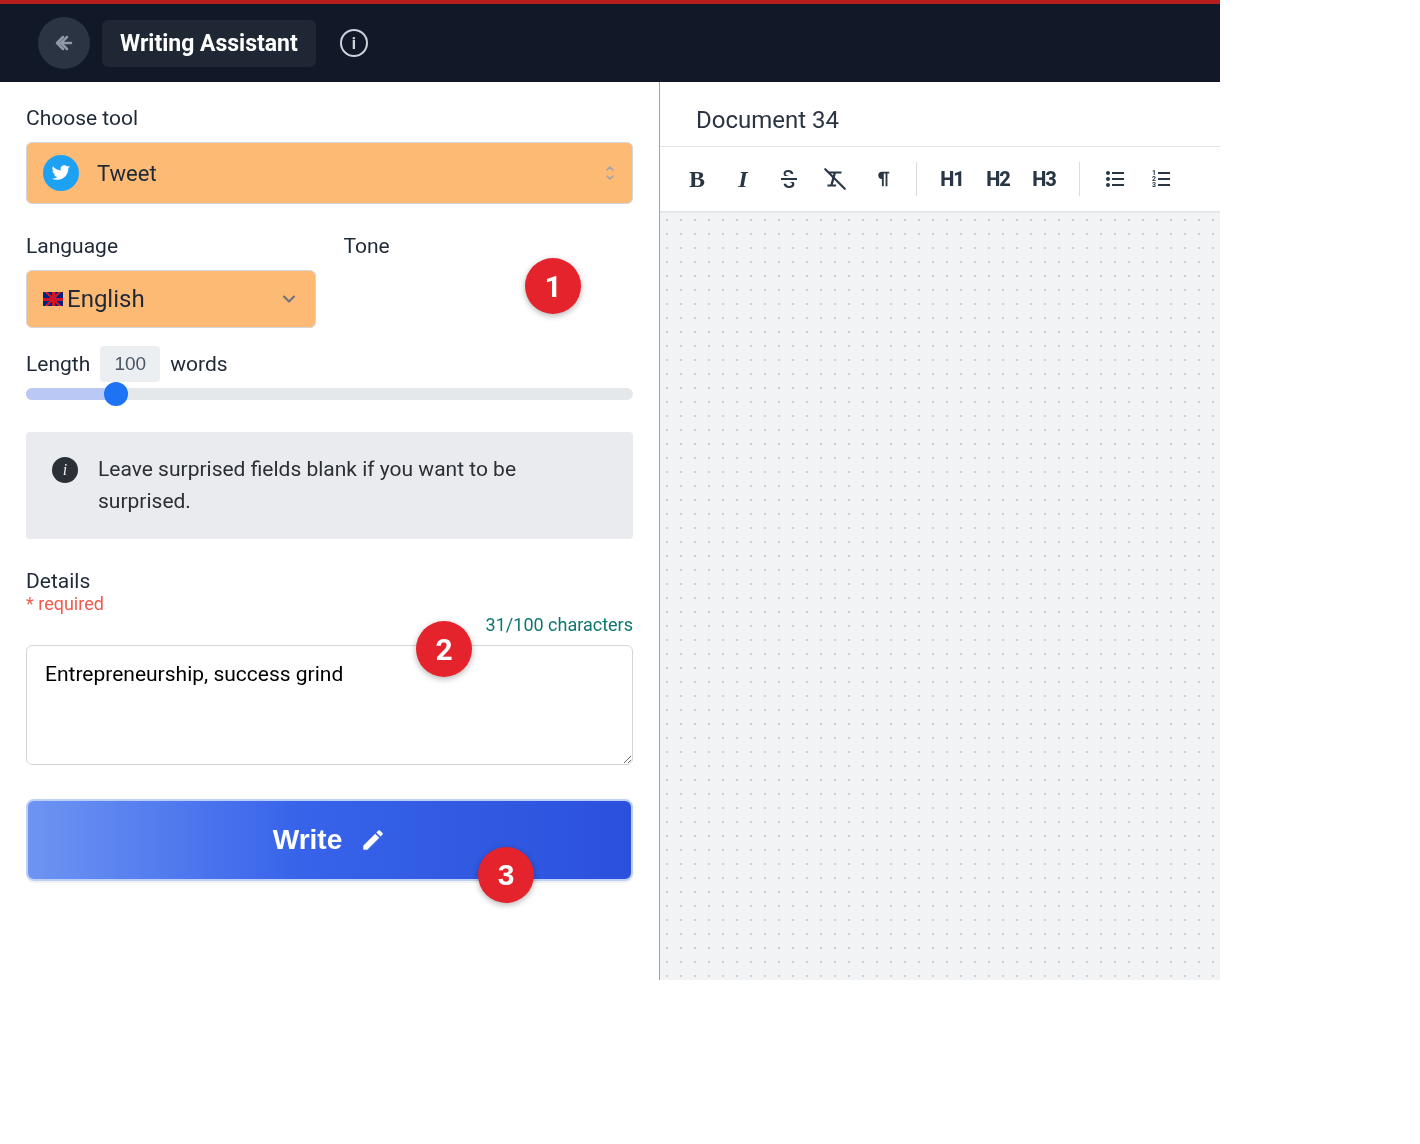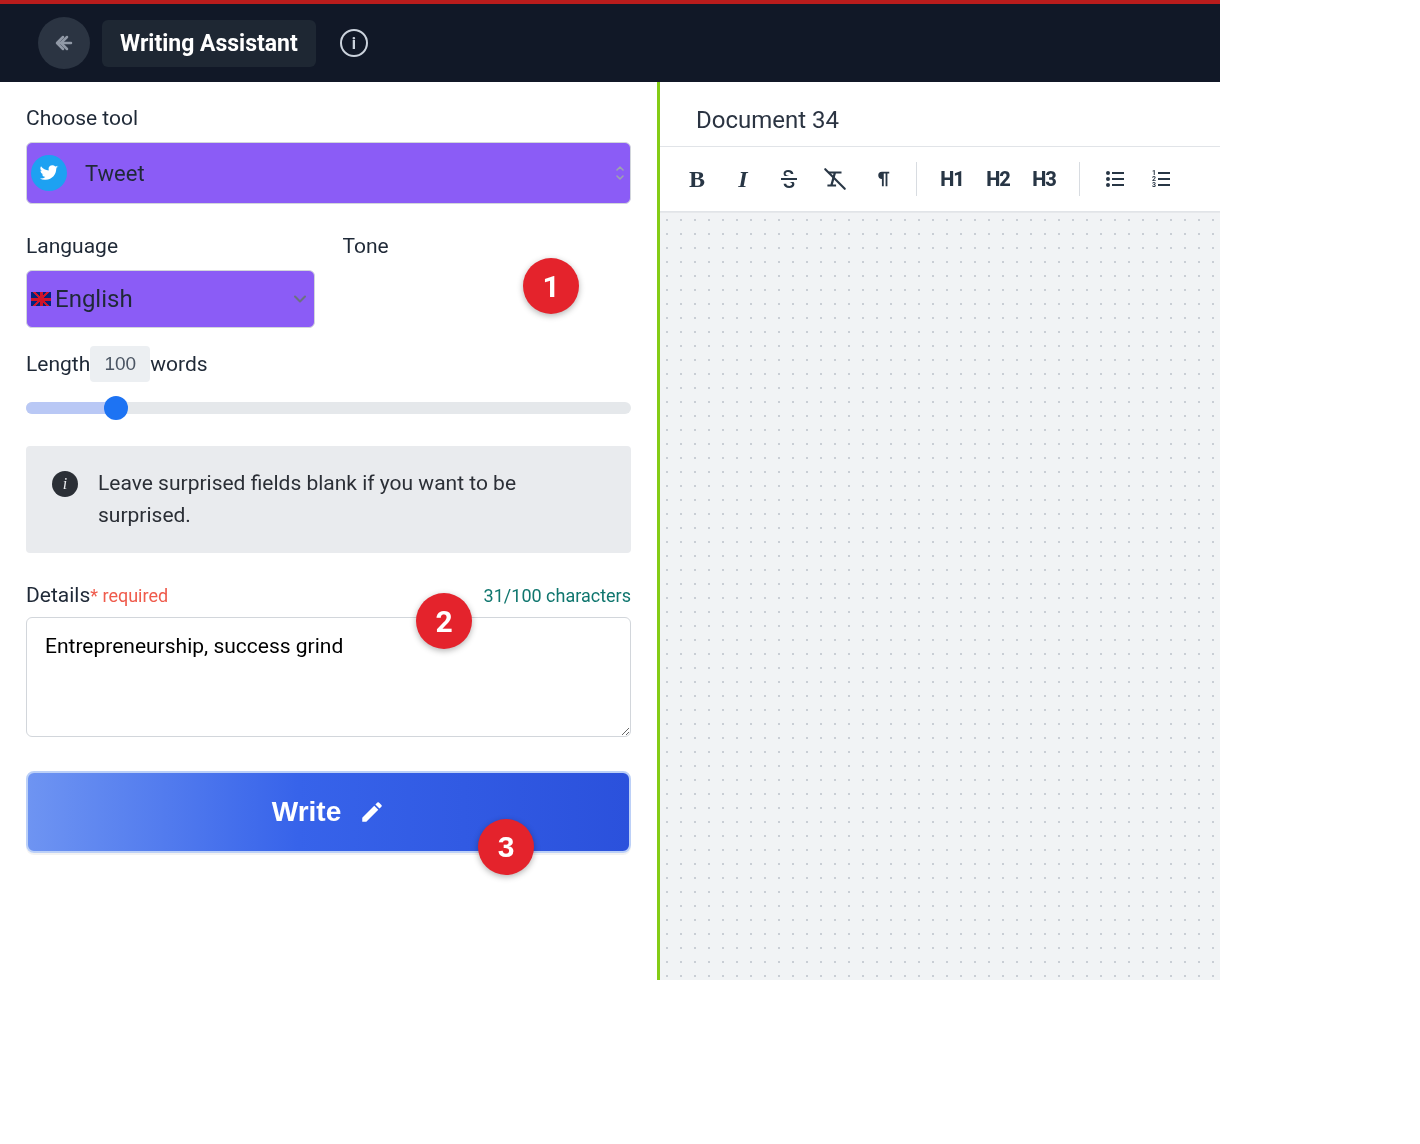--- a/index.html
+++ b/index.html
@@ -55,7 +55,7 @@
   .main { display: flex; height: calc(100% - 82px); }
   .left {
     width: 660px;
-    border-right: 3px solid #84cc16;
+    border-right: 1px solid #84cc16;
     padding: 24px 26px 0 26px;
     position: relative;
   }

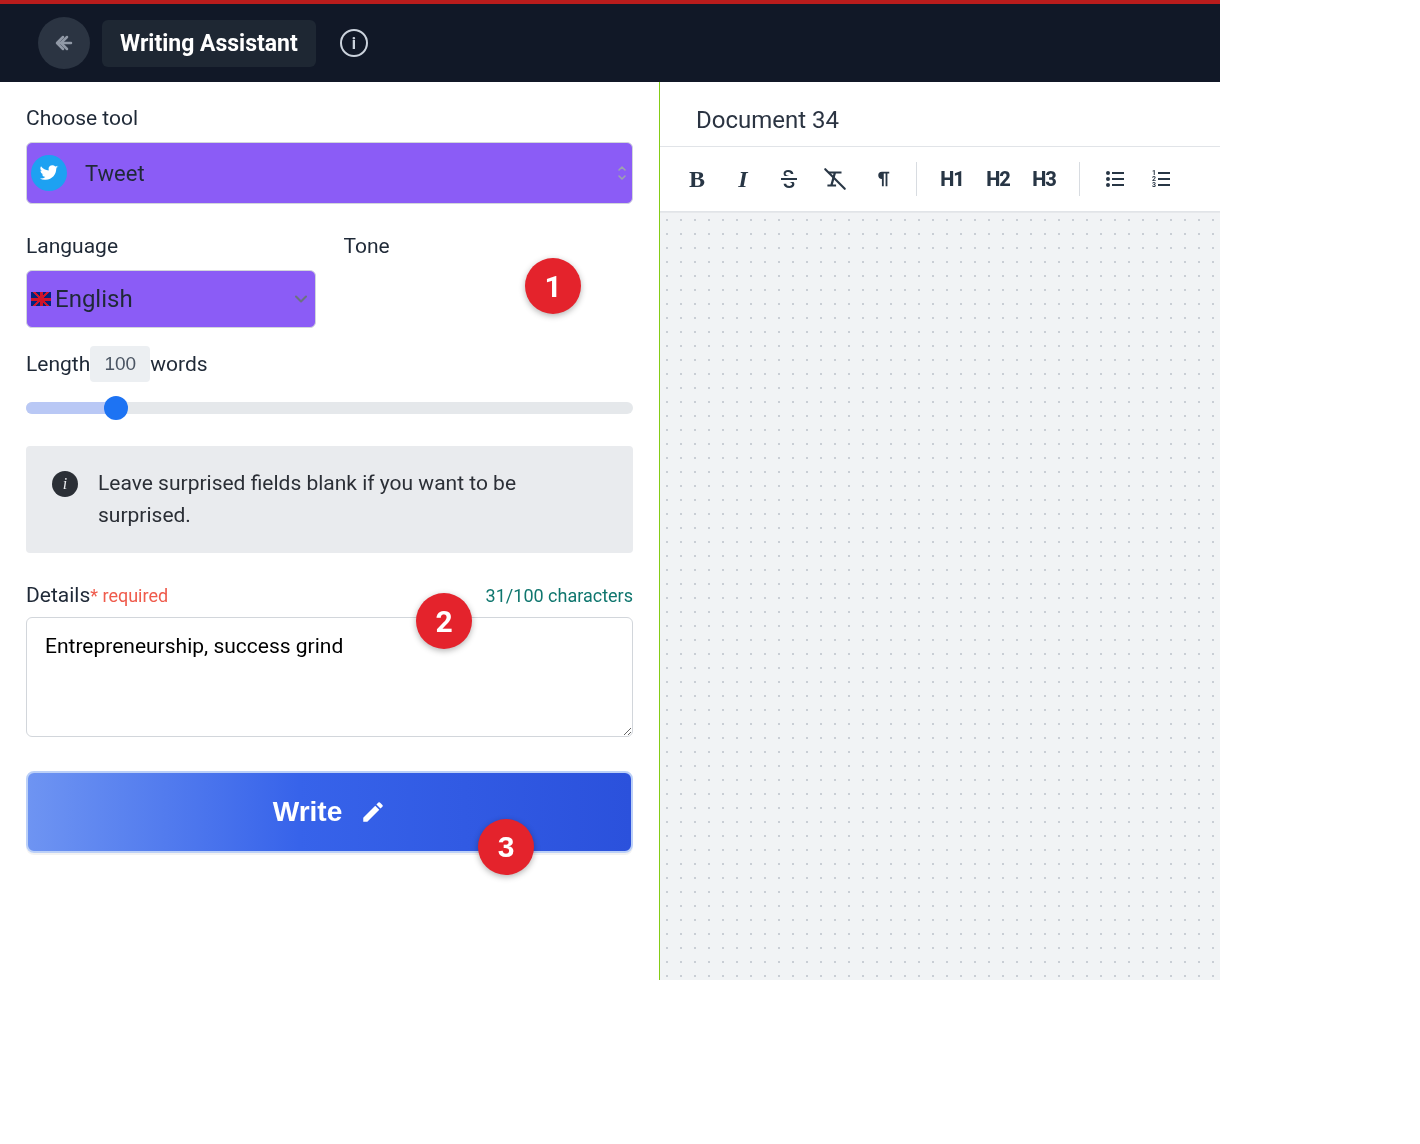--- a/index.html
+++ b/index.html
@@ -68,9 +68,9 @@
     border-radius: 6px;
     display: flex;
     align-items: center;
-    padding: 14px 4px;
+    padding: 14px 16px;
     cursor: pointer;
-    background: #8b5cf6;
+    background: #fdba74;
     position: relative;
   }
   .tool-select { height: 62px; margin-bottom: 30px; }

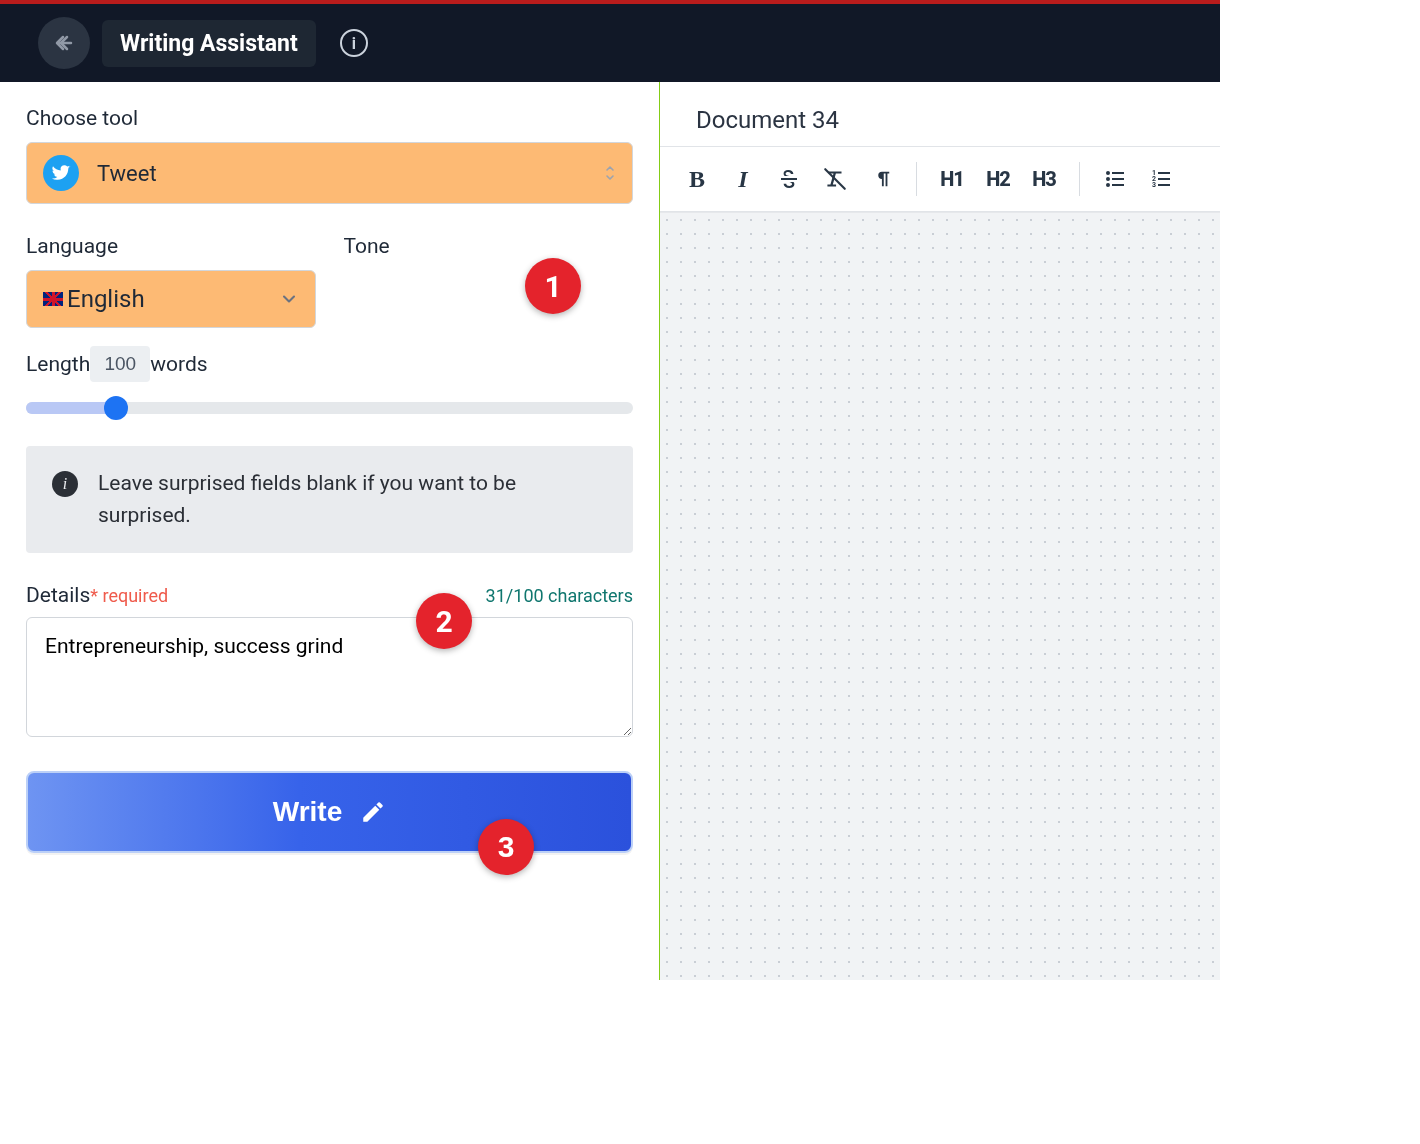--- a/index.html
+++ b/index.html
@@ -105,7 +105,7 @@
   }
   .chev svg { width: 20px; height: 20px; stroke: #6b7280; }
 
-  .length-row { display: flex; align-items: center; font-size: 21px; margin-bottom: 14px; }
+  .length-row { display: flex; align-items: center; gap: 10px; font-size: 21px; margin-bottom: 0; }
   .length-input {
     width: 60px; height: 36px; text-align: center;
     border: none; background: #eceff2; border-radius: 4px;

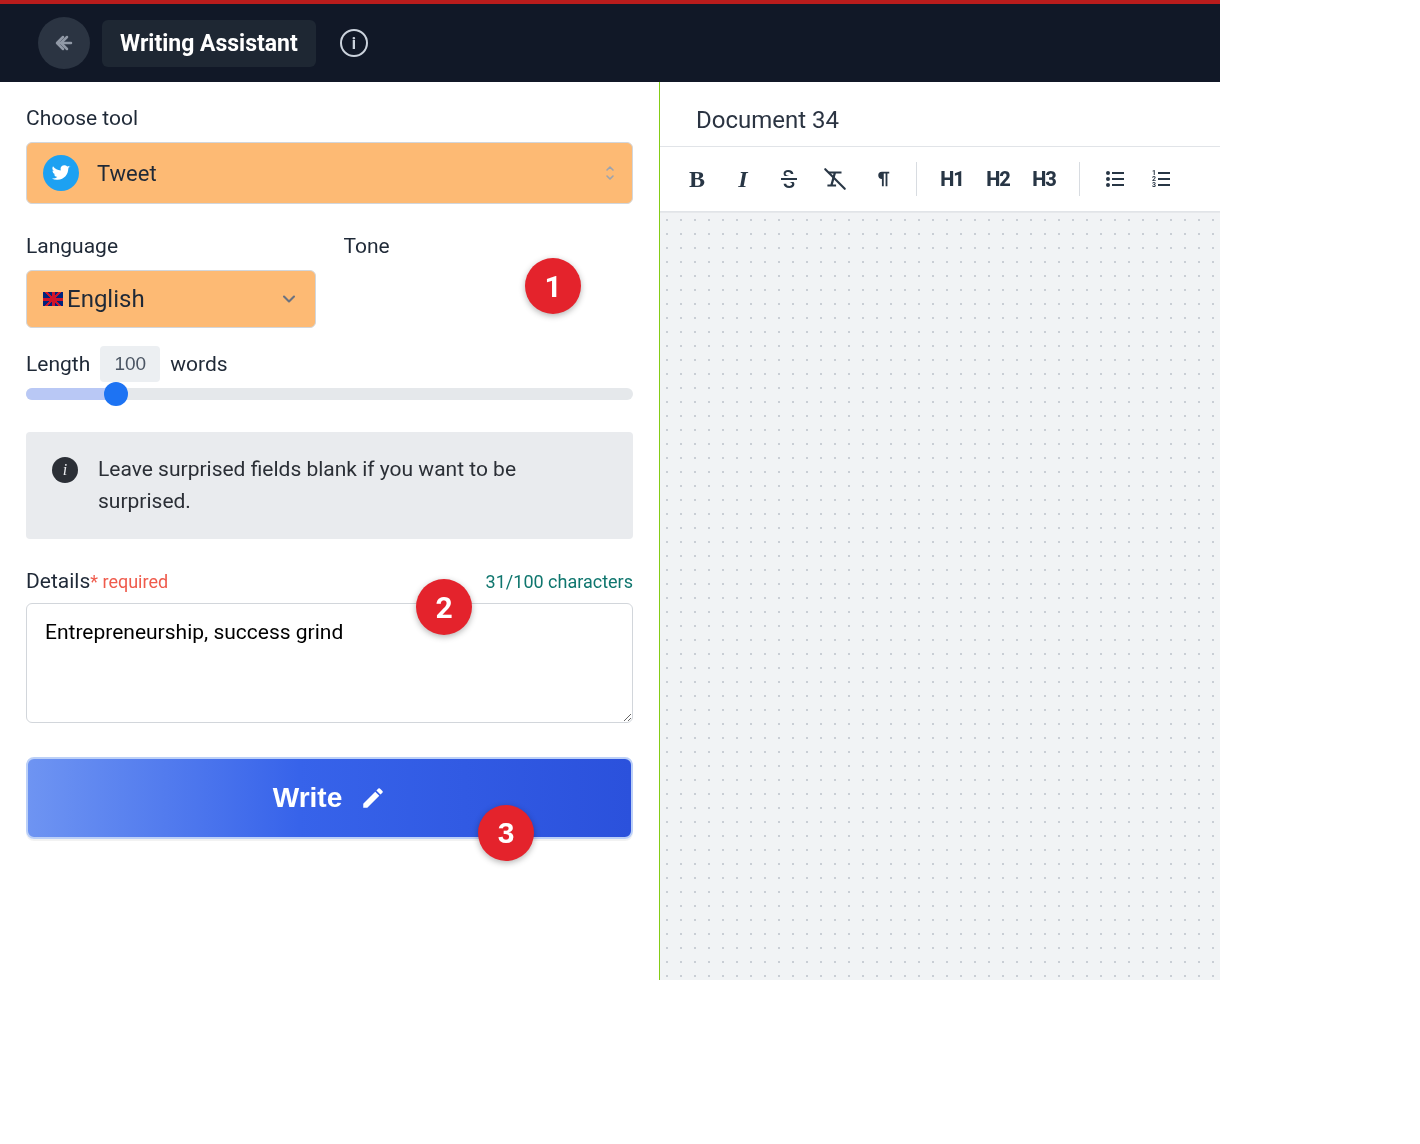--- a/index.html
+++ b/index.html
@@ -138,7 +138,7 @@
     font-size: 16px; flex-shrink: 0; margin-top: 3px;
   }
 
-  .details-head { display: flex; align-items: baseline; margin-bottom: 10px; }
+  .details-head { display: flex; align-items: baseline; margin-bottom: 10px; flex-direction: column; }
   .req { color: #ef5b4c; font-size: 18px; margin-left: 0; }
   .charcount { margin-left: auto; color: #0f766e; font-size: 18px; }
 

